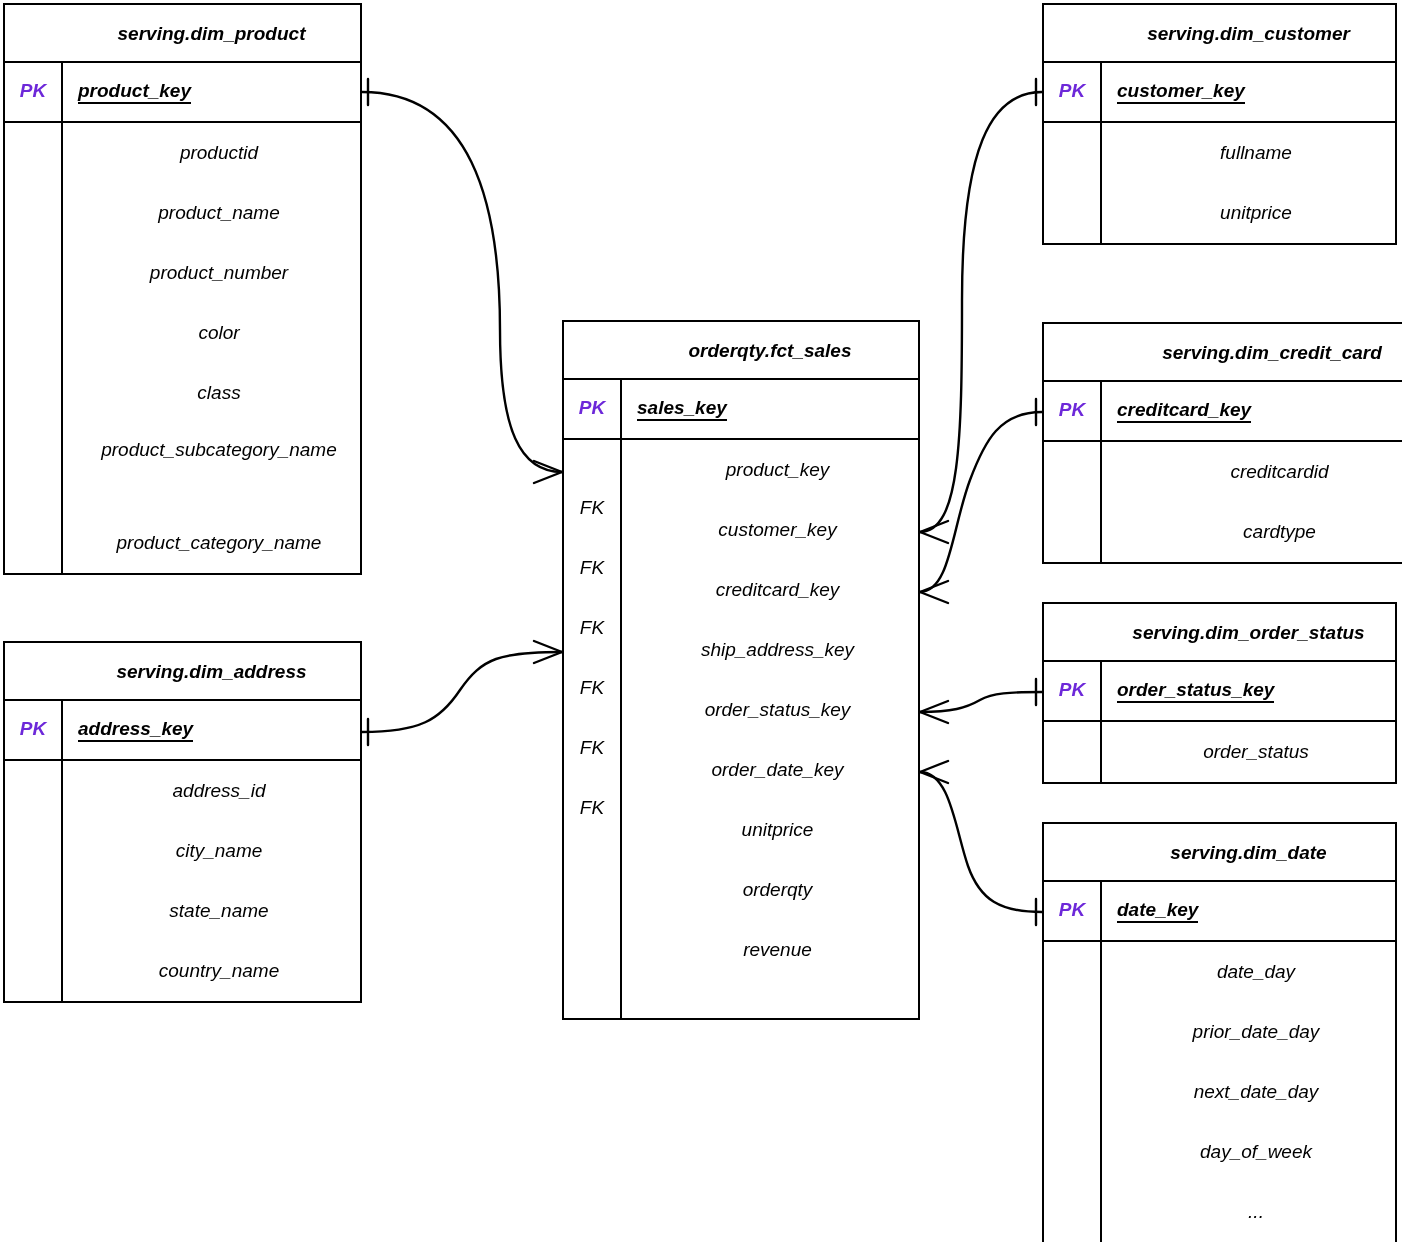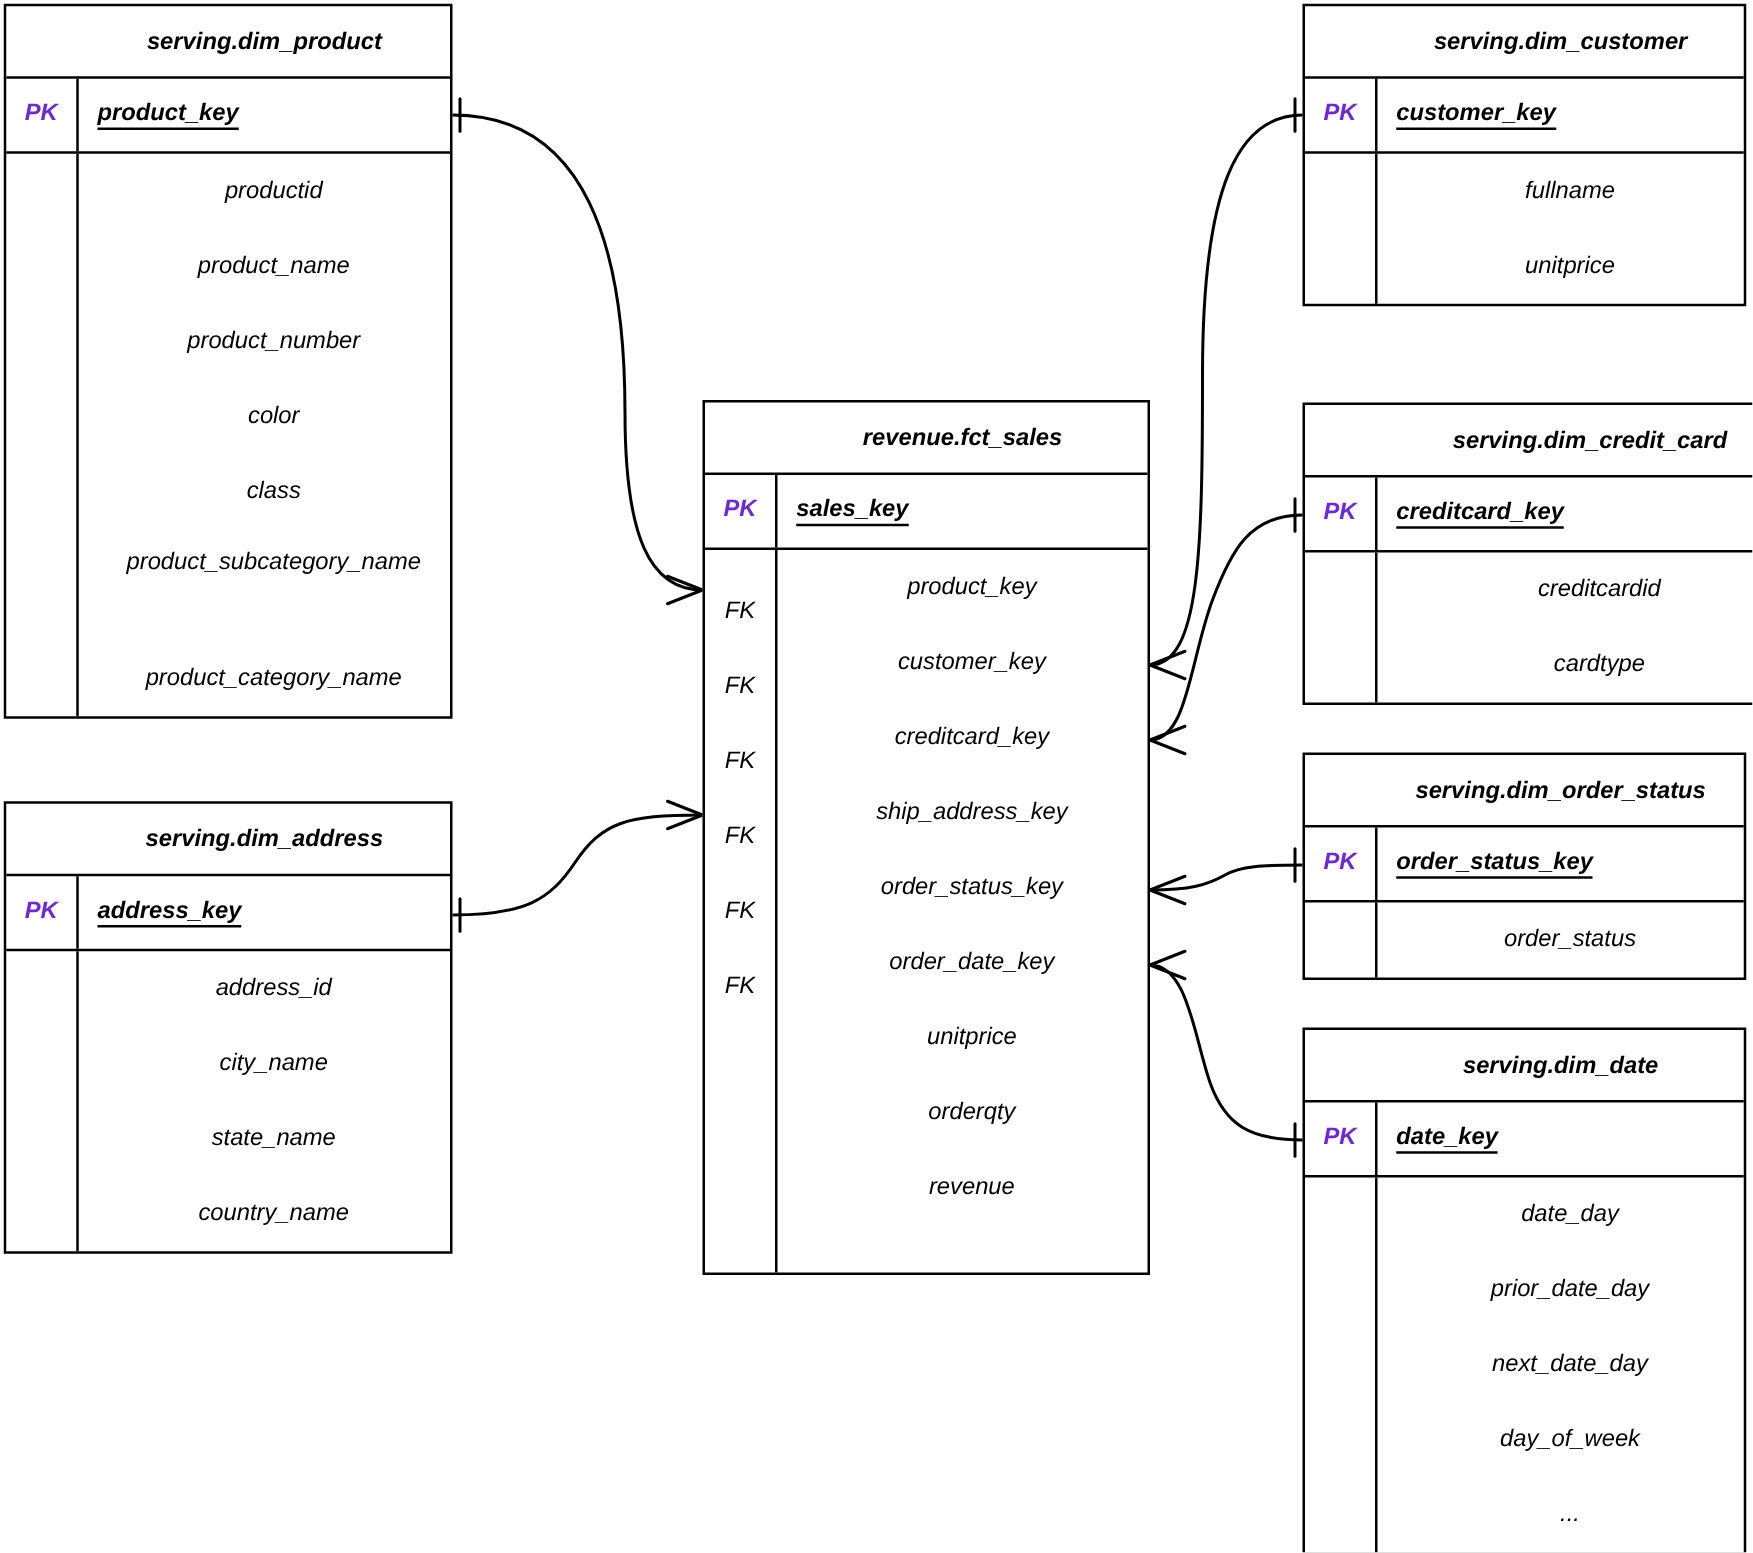--- a/index.html
+++ b/index.html
@@ -219,7 +219,7 @@
   </div>
 
   <div class="entity" style="left:562px; top:320px; width:358px;">
-    <div class="ent-title">revenue.fct_sales</div>
+    <div class="ent-title">orderqty.fct_sales</div>
     <div class="ent-pkrow">
       <div class="pkrow-keycol">PK</div>
       <div class="pkrow-name"><span class="u">sales_key</span></div>

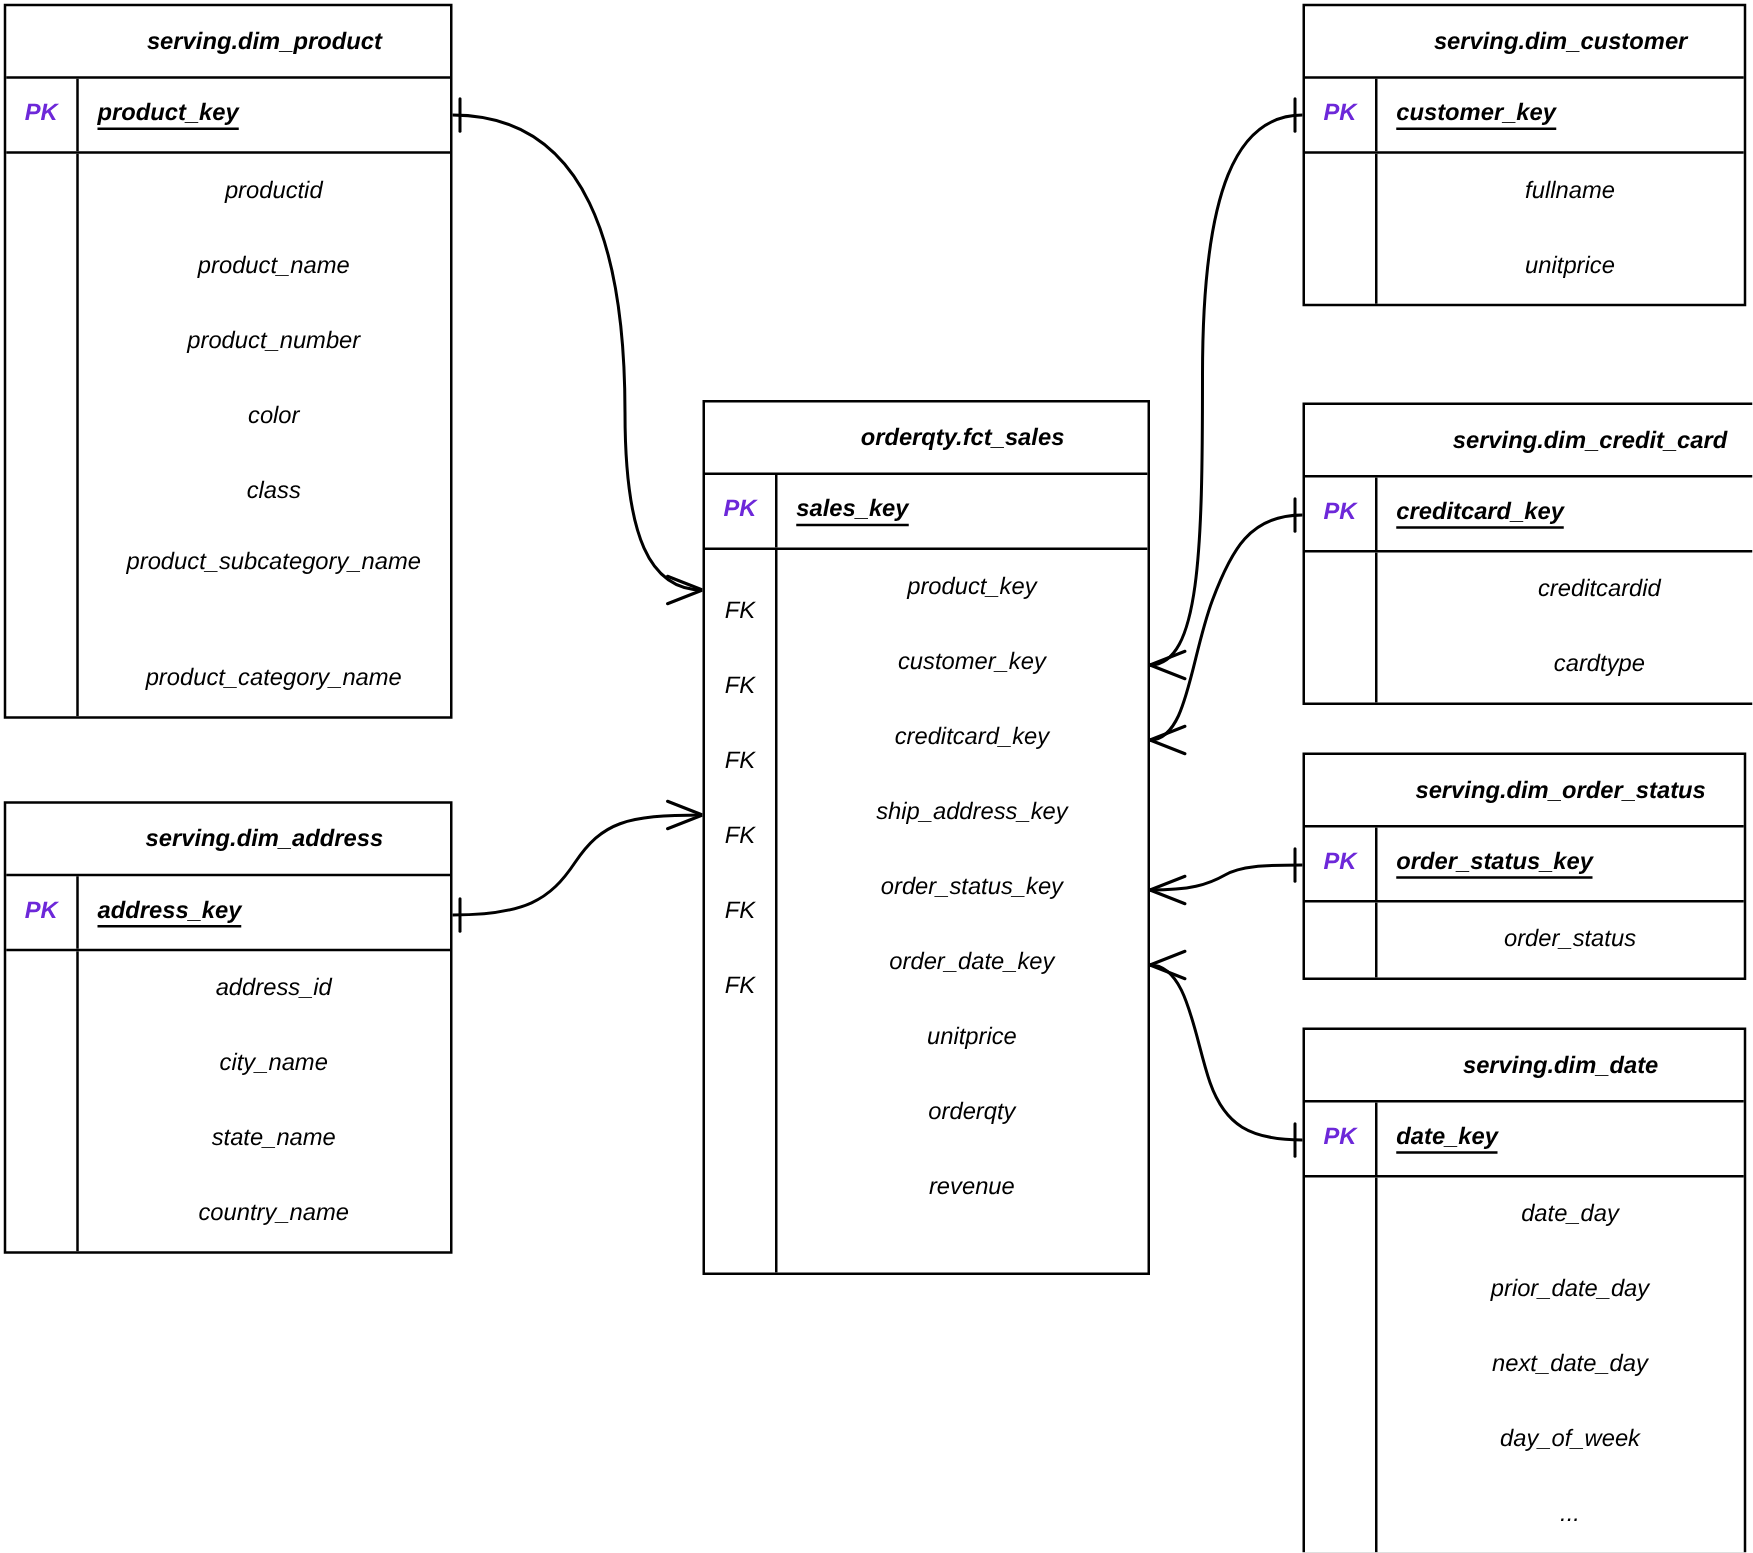--- a/index.html
+++ b/index.html
@@ -61,7 +61,7 @@
     border-right: 2px solid #000;
     display: flex;
     flex-direction: column;
-    justify-content: center;
+    justify-content: flex-end;
   }
   .pkrow-keycol {
     box-sizing: border-box;

